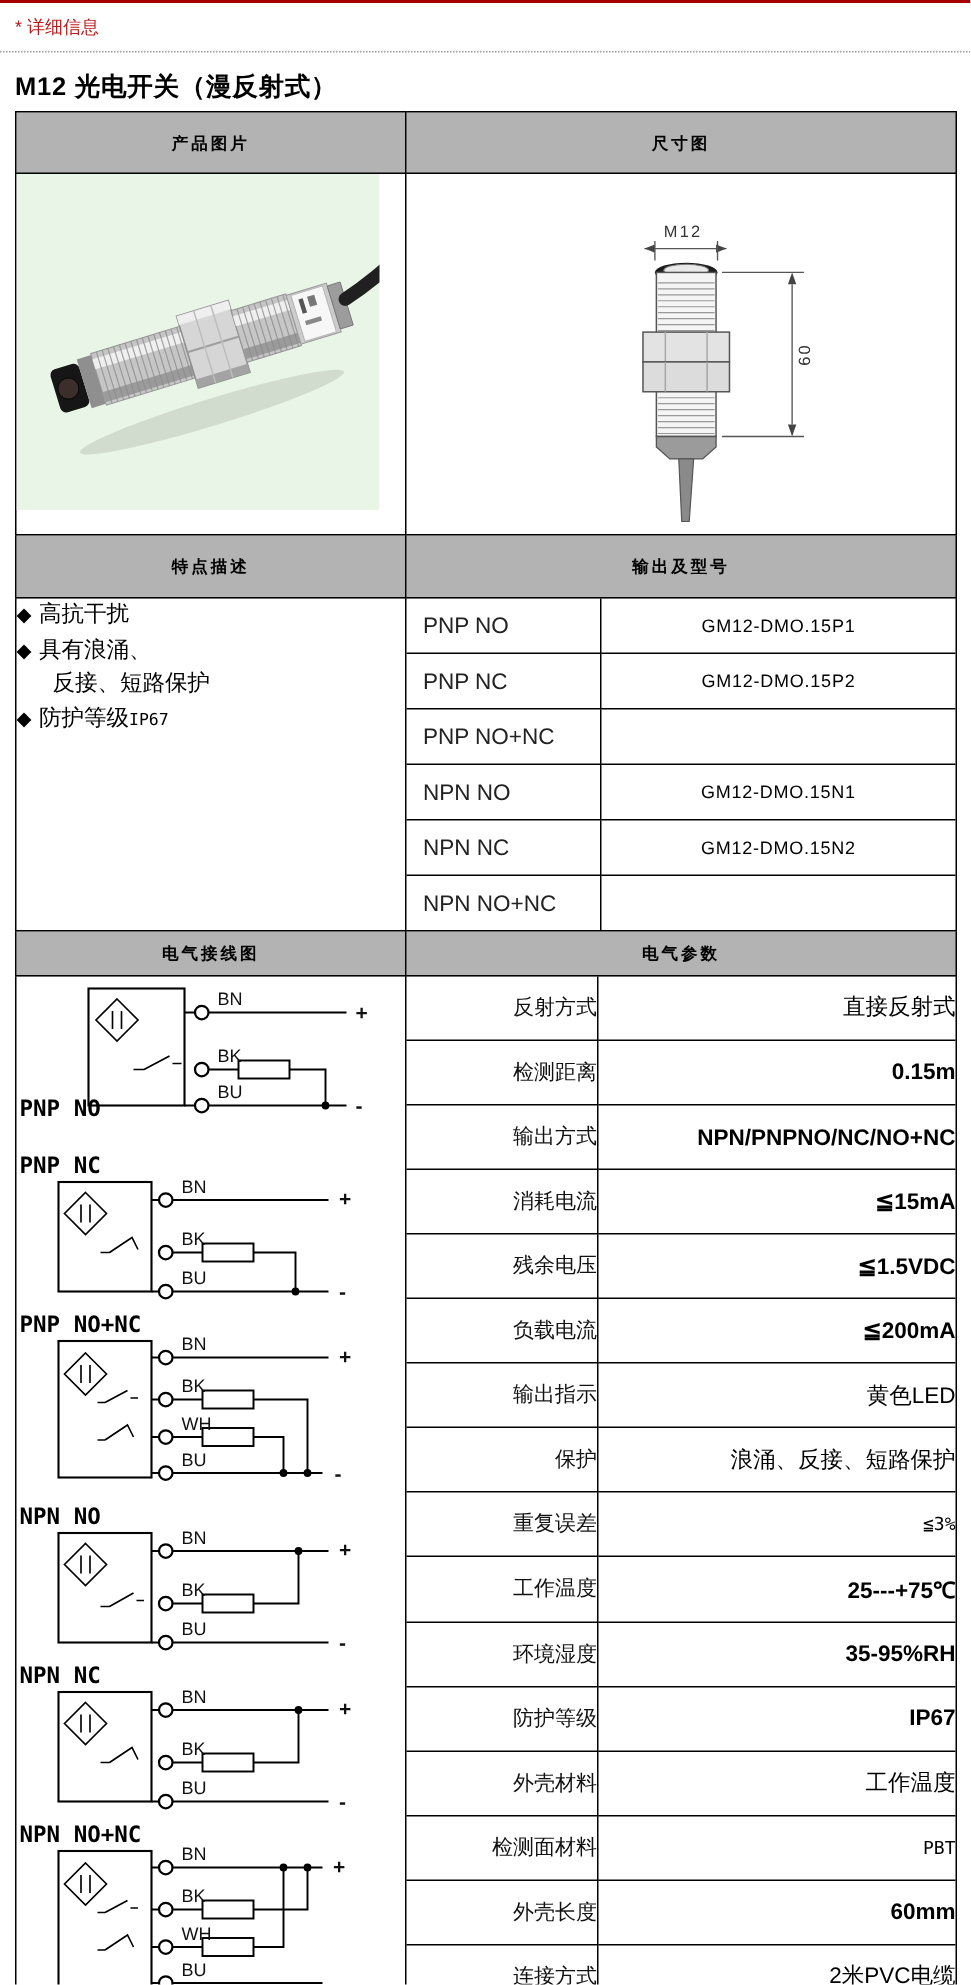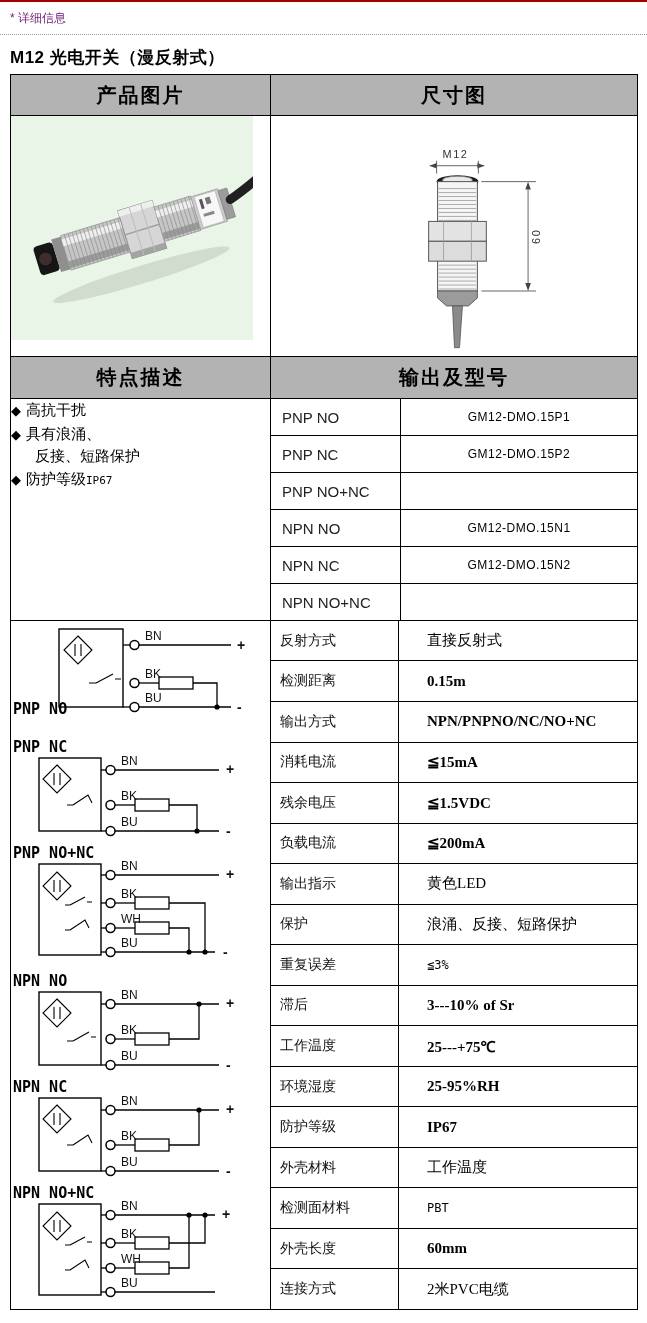--- a/index.html
+++ b/index.html
@@ -9,7 +9,7 @@
   }
   .accent-bar{height:2px;background:#a40000;width:100%;}
   .info-bar{
-    font-size:12px;color:#701a75;padding:8px 0 7px 10px;
+    font-size:12px;color:#b91c1c;padding:8px 0 7px 10px;
     border-bottom:1px dotted #999;
   }
   .page-title{

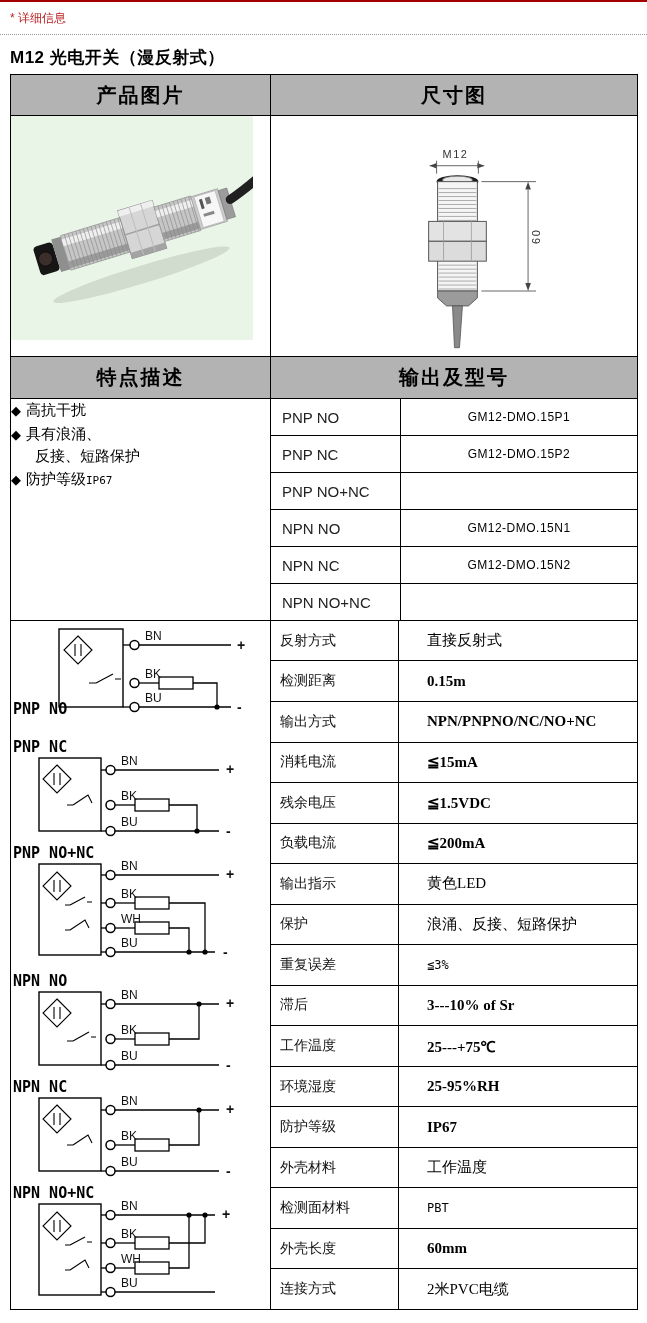--- a/index.html
+++ b/index.html
@@ -20,7 +20,7 @@
   }
   table.main th,table.main td{border:1px solid #000;padding:0;}
   th.sec{
-    background:#b3b3b3;font-size:20px;font-weight:bold;text-align:center;
+    background:#b3b3b3;font-size:11px;font-weight:bold;text-align:center;
     letter-spacing:2px;
   }
   tr.hr1 th{height:40px;}

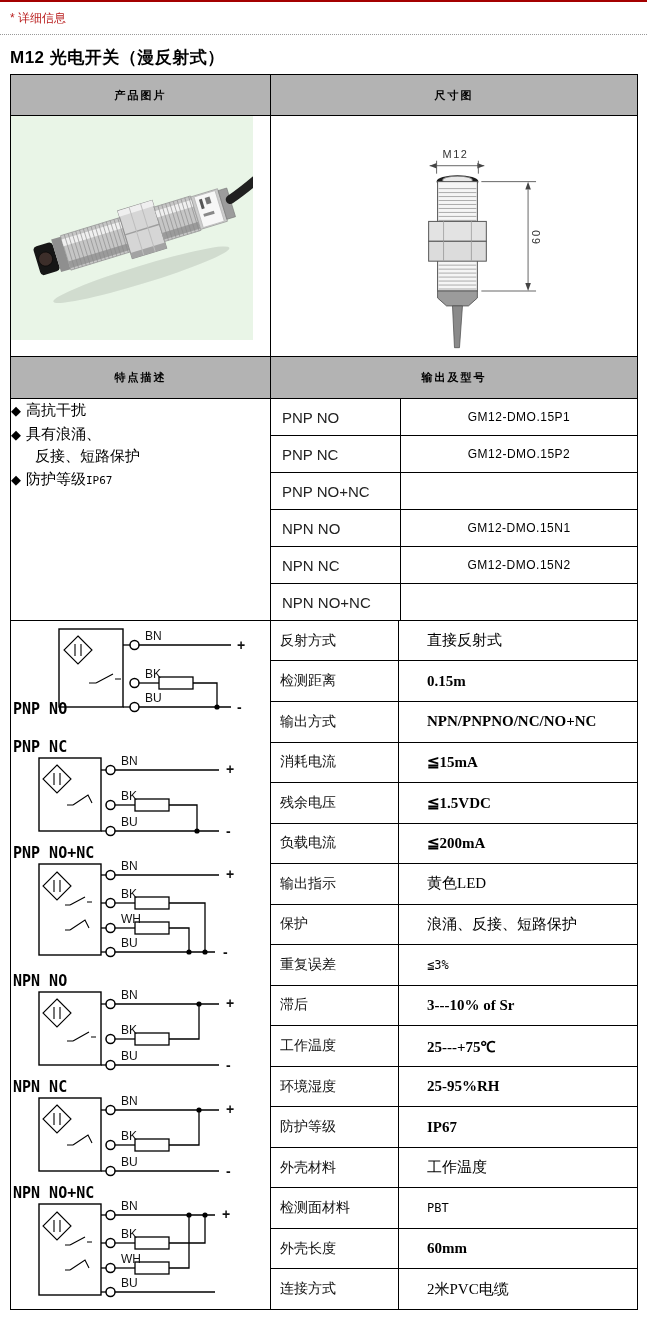--- a/index.html
+++ b/index.html
@@ -197,6 +197,10 @@
     </td>
   </tr>
 
+  <tr class="hr3">
+    <th class="sec">电气接线图</th>
+    <th class="sec">电气参数</th>
+  </tr>
 
   <tr>
     <td class="wire-cell">

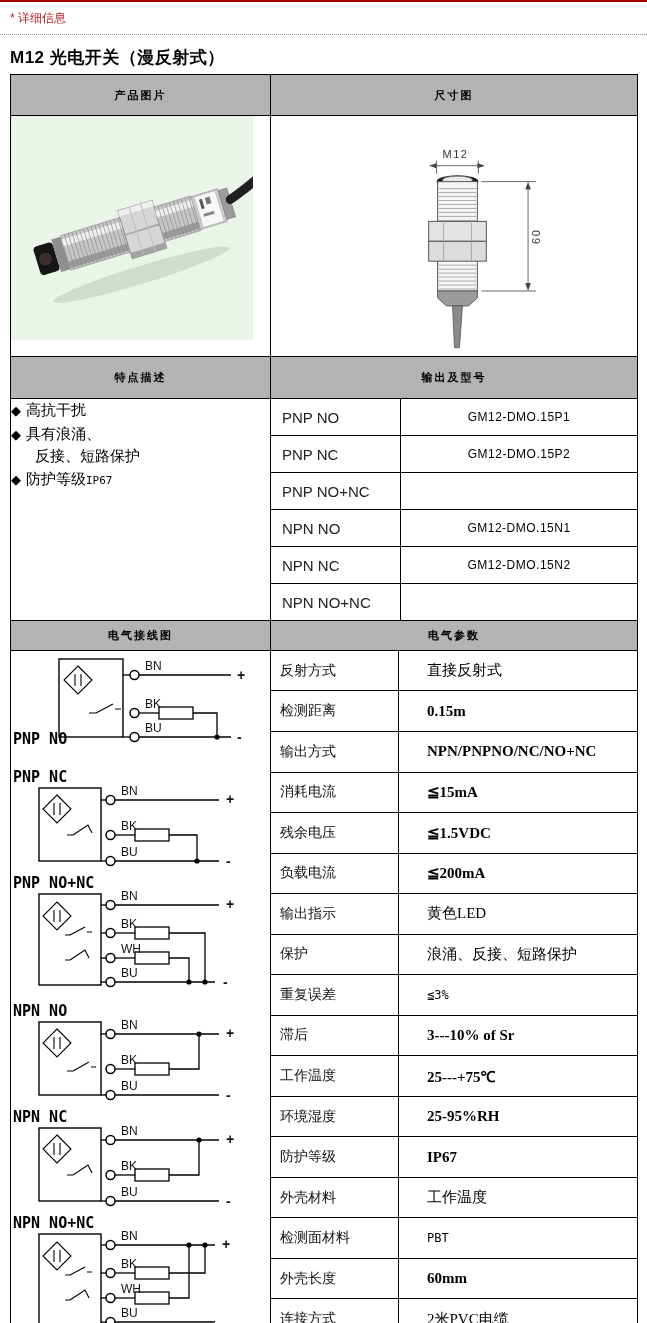--- a/index.html
+++ b/index.html
@@ -44,7 +44,7 @@
   table.out td{height:36px;}
   table.out td.c1{width:118px;padding-left:11px;font-size:15px;color:#222;}
   table.out td.c2{text-align:center;font-family:Liberation Sans, sans-serif;font-size:12px;letter-spacing:.5px;}
-  table.par td{height:34px;}
+  table.par td{height:34px;text-align:right;}
   table.par td.c1{width:118px;padding-left:9px;font-size:14px;color:#111;}
   table.par td.c2{padding-left:28px;font-size:15px;font-weight:bold;font-family:Liberation Serif, serif;}
   table.par td.c2.cjk{font-weight:normal;font-size:15px;}

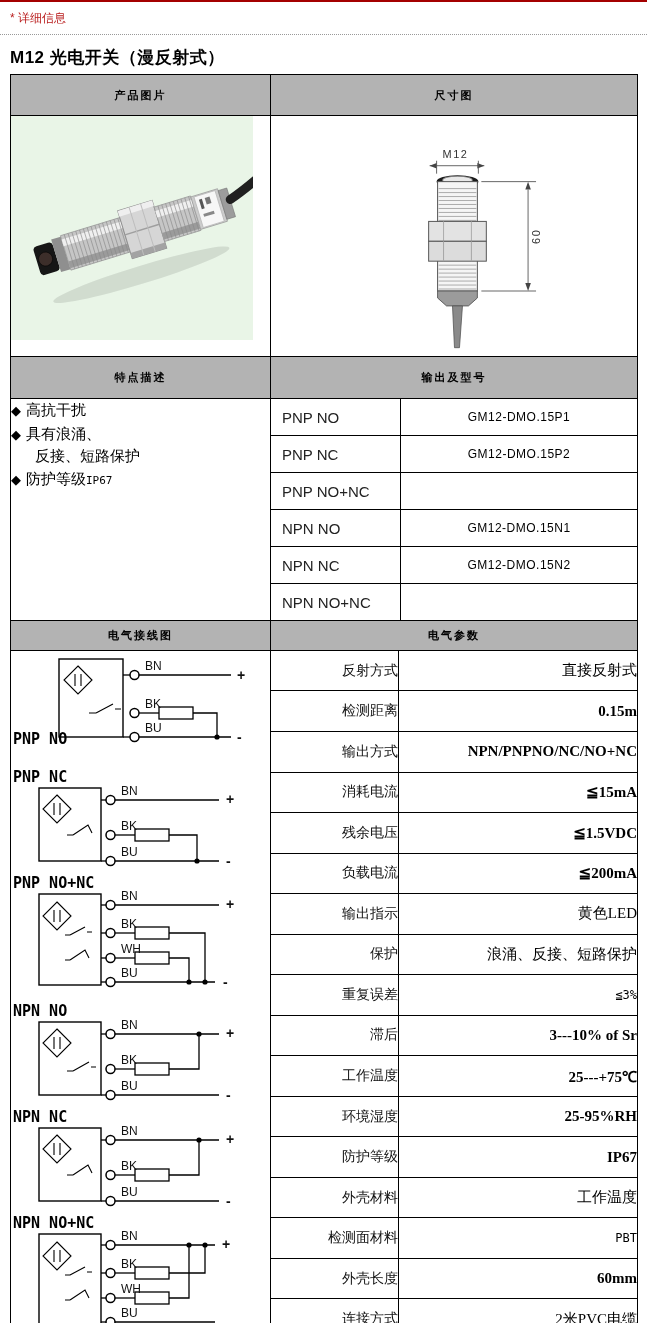--- a/index.html
+++ b/index.html
@@ -46,7 +46,7 @@
   table.out td.c2{text-align:center;font-family:Liberation Sans, sans-serif;font-size:12px;letter-spacing:.5px;}
   table.par td{height:34px;text-align:right;}
   table.par td.c1{width:118px;padding-left:9px;font-size:14px;color:#111;}
-  table.par td.c2{padding-left:28px;font-size:15px;font-weight:bold;font-family:Liberation Serif, serif;}
+  table.par td.c2{padding-left:28px;font-size:15px;font-weight:bold;}
   table.par td.c2.cjk{font-weight:normal;font-size:15px;}
   table.par td.c2.sm{font-weight:normal;font-size:12px;font-family:"DejaVu Sans Mono",monospace;}
   td.wire-cell{vertical-align:top;padding:4px 0 0 2px;}

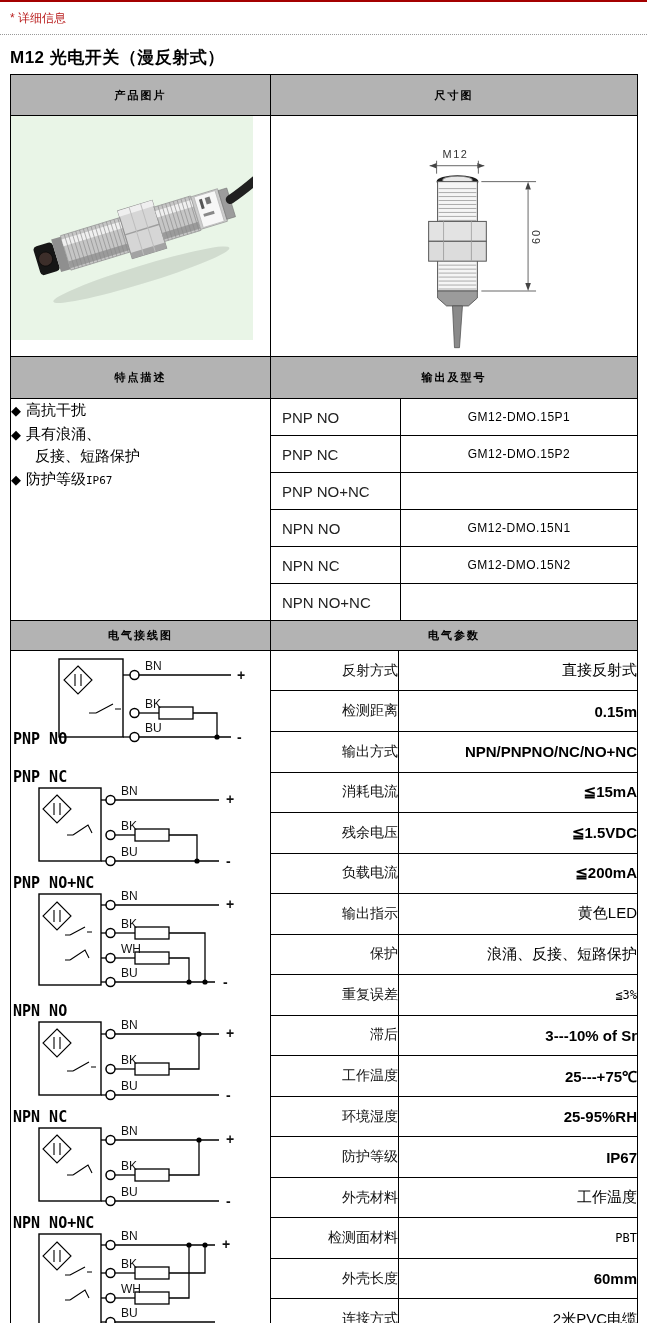--- a/index.html
+++ b/index.html
@@ -407,10 +407,6 @@
                 <td class="c2 sm">≦3%</td>
               </tr>
         <tr>
-                <td class="c1">滞后</td>
-                <td class="c2">3---10% of Sr</td>
-              </tr>
-        <tr>
                 <td class="c1">工作温度</td>
                 <td class="c2">25---+75℃</td>
               </tr>

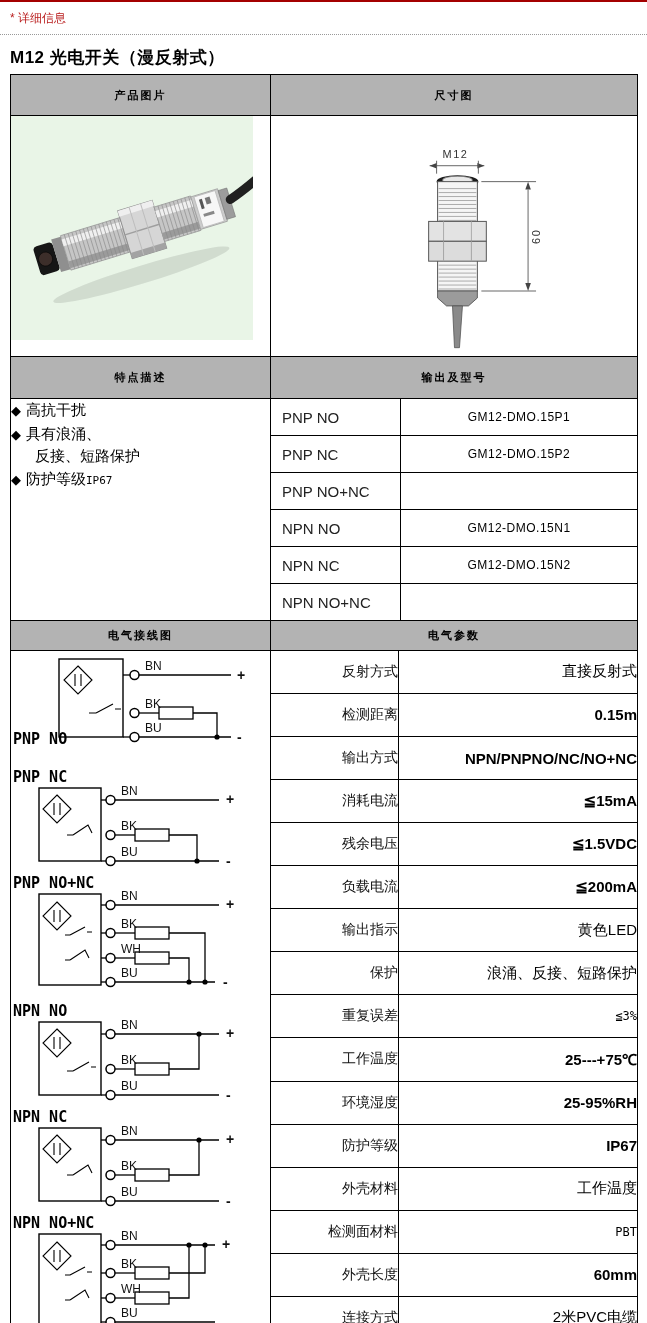--- a/index.html
+++ b/index.html
@@ -412,7 +412,7 @@
               </tr>
         <tr>
                 <td class="c1">环境湿度</td>
-                <td class="c2">25-95%RH</td>
+                <td class="c2">35-95%RH</td>
               </tr>
         <tr>
                 <td class="c1">防护等级</td>

